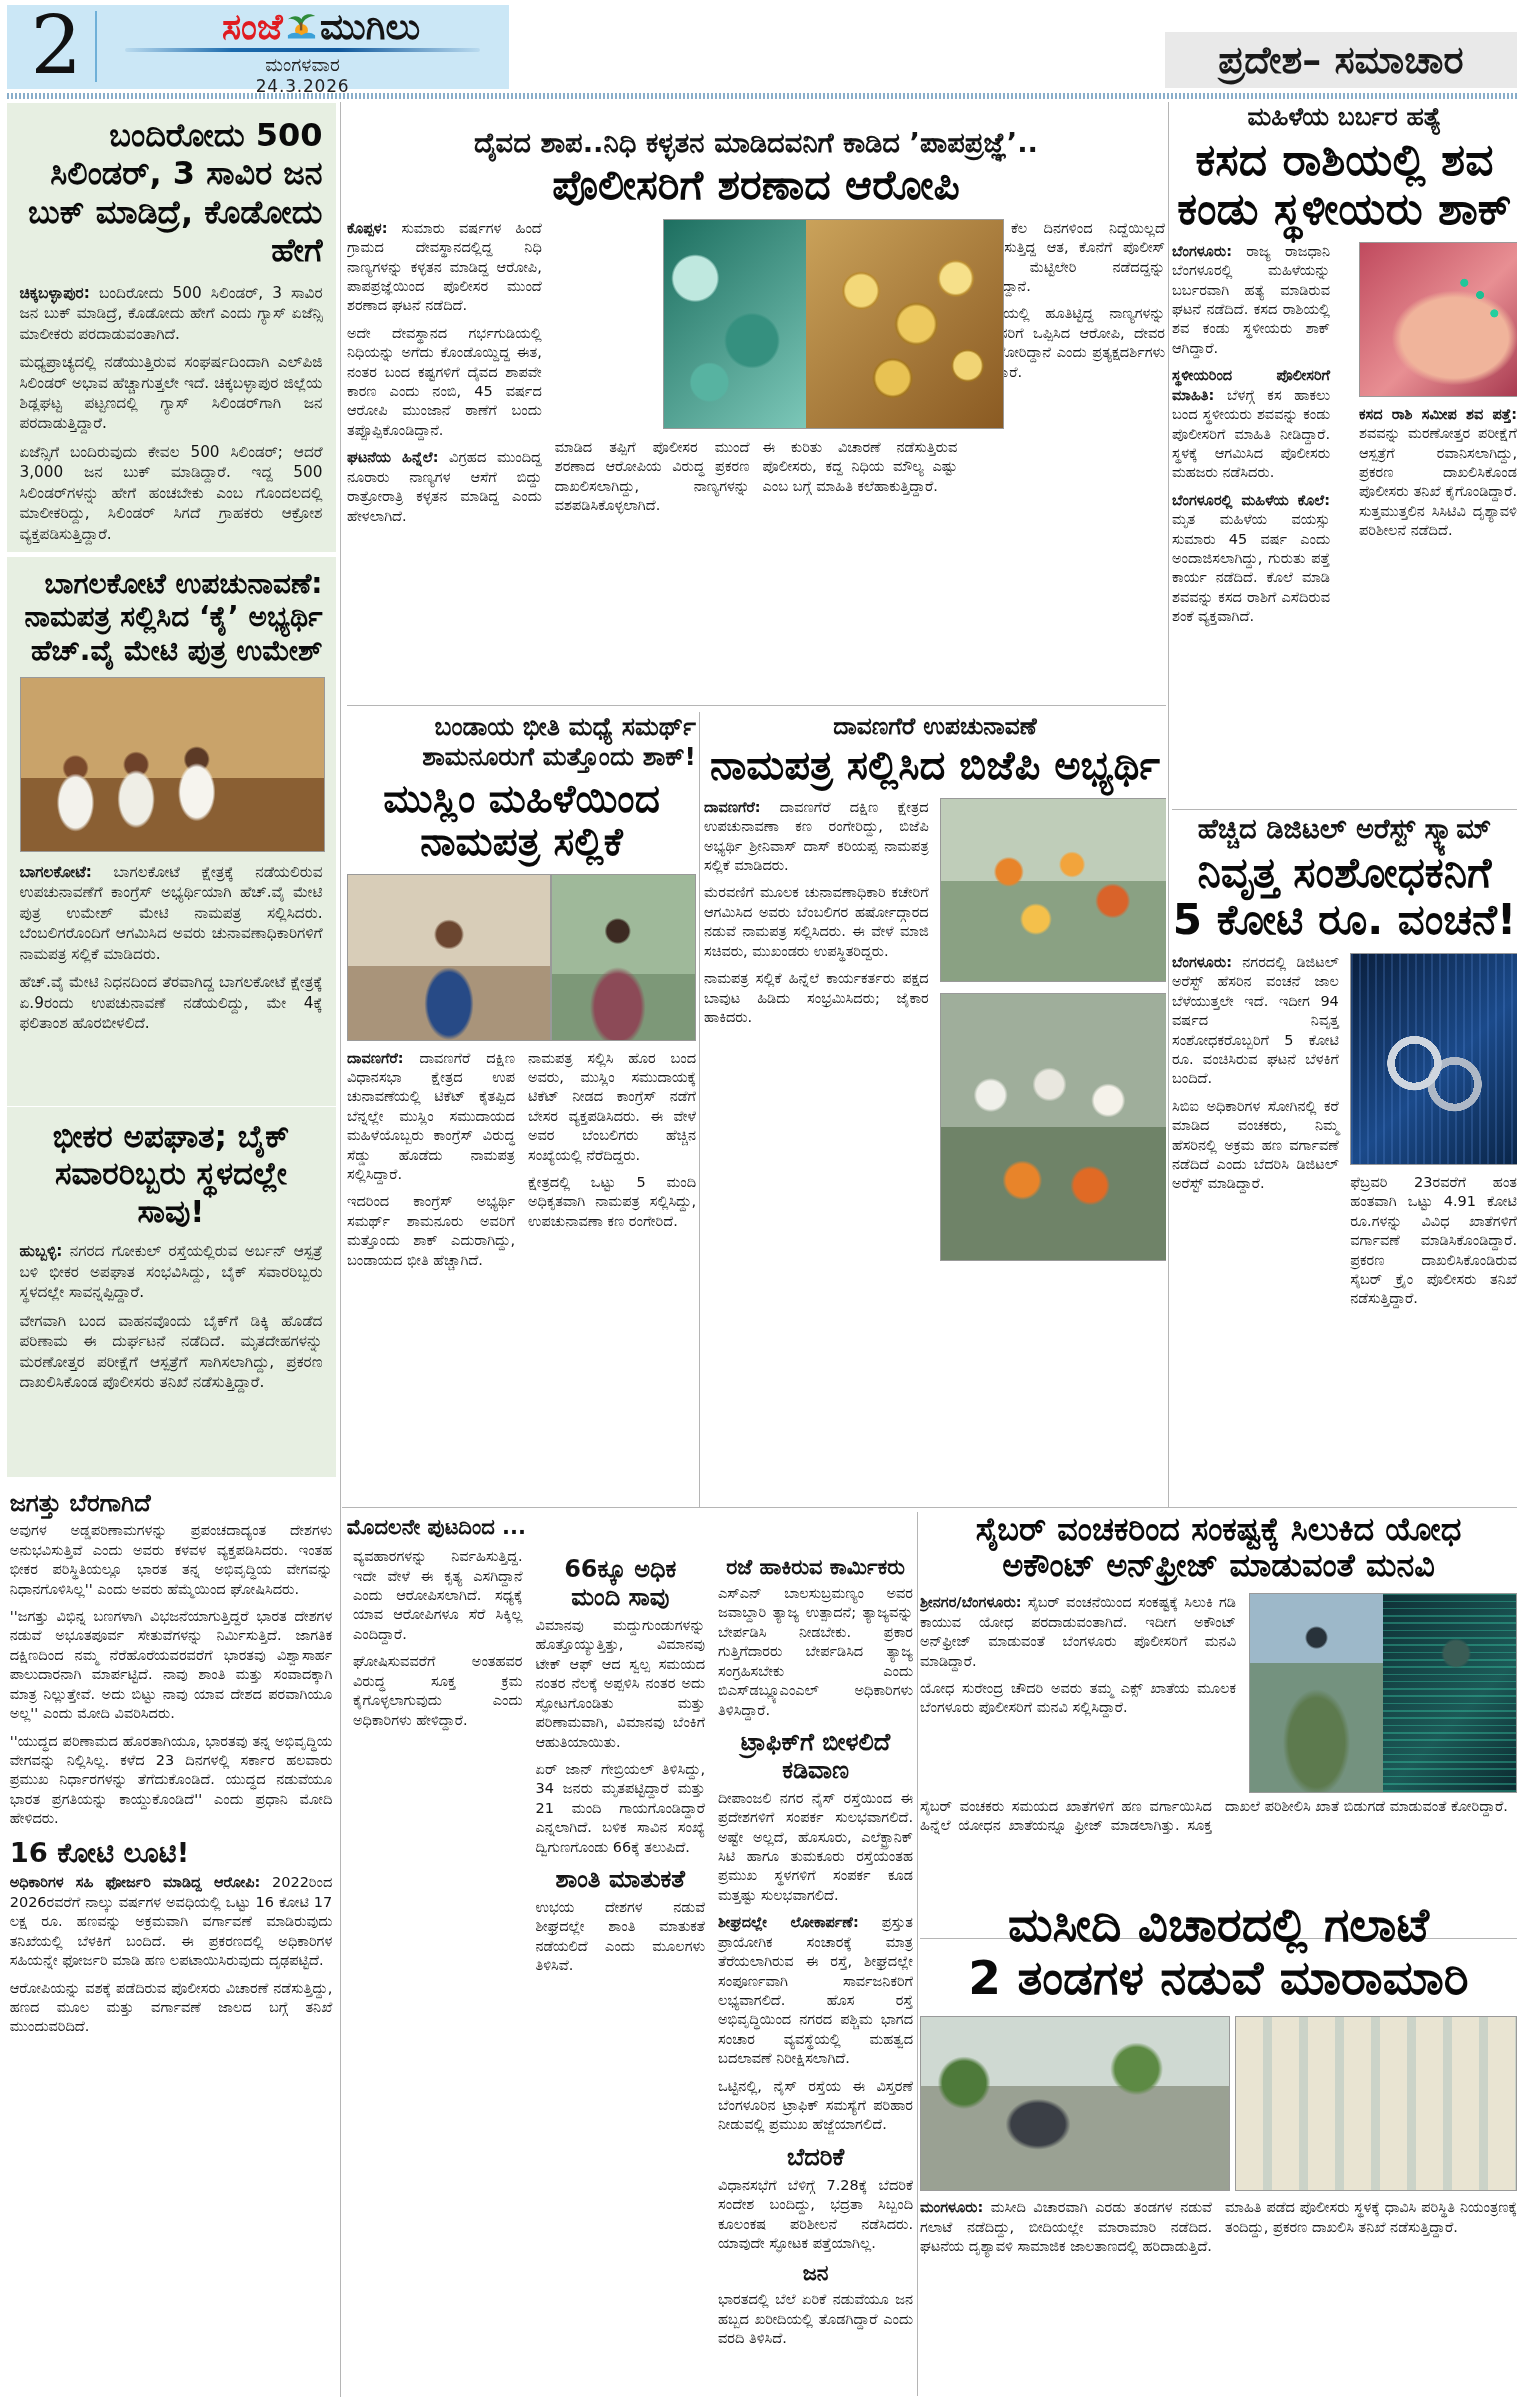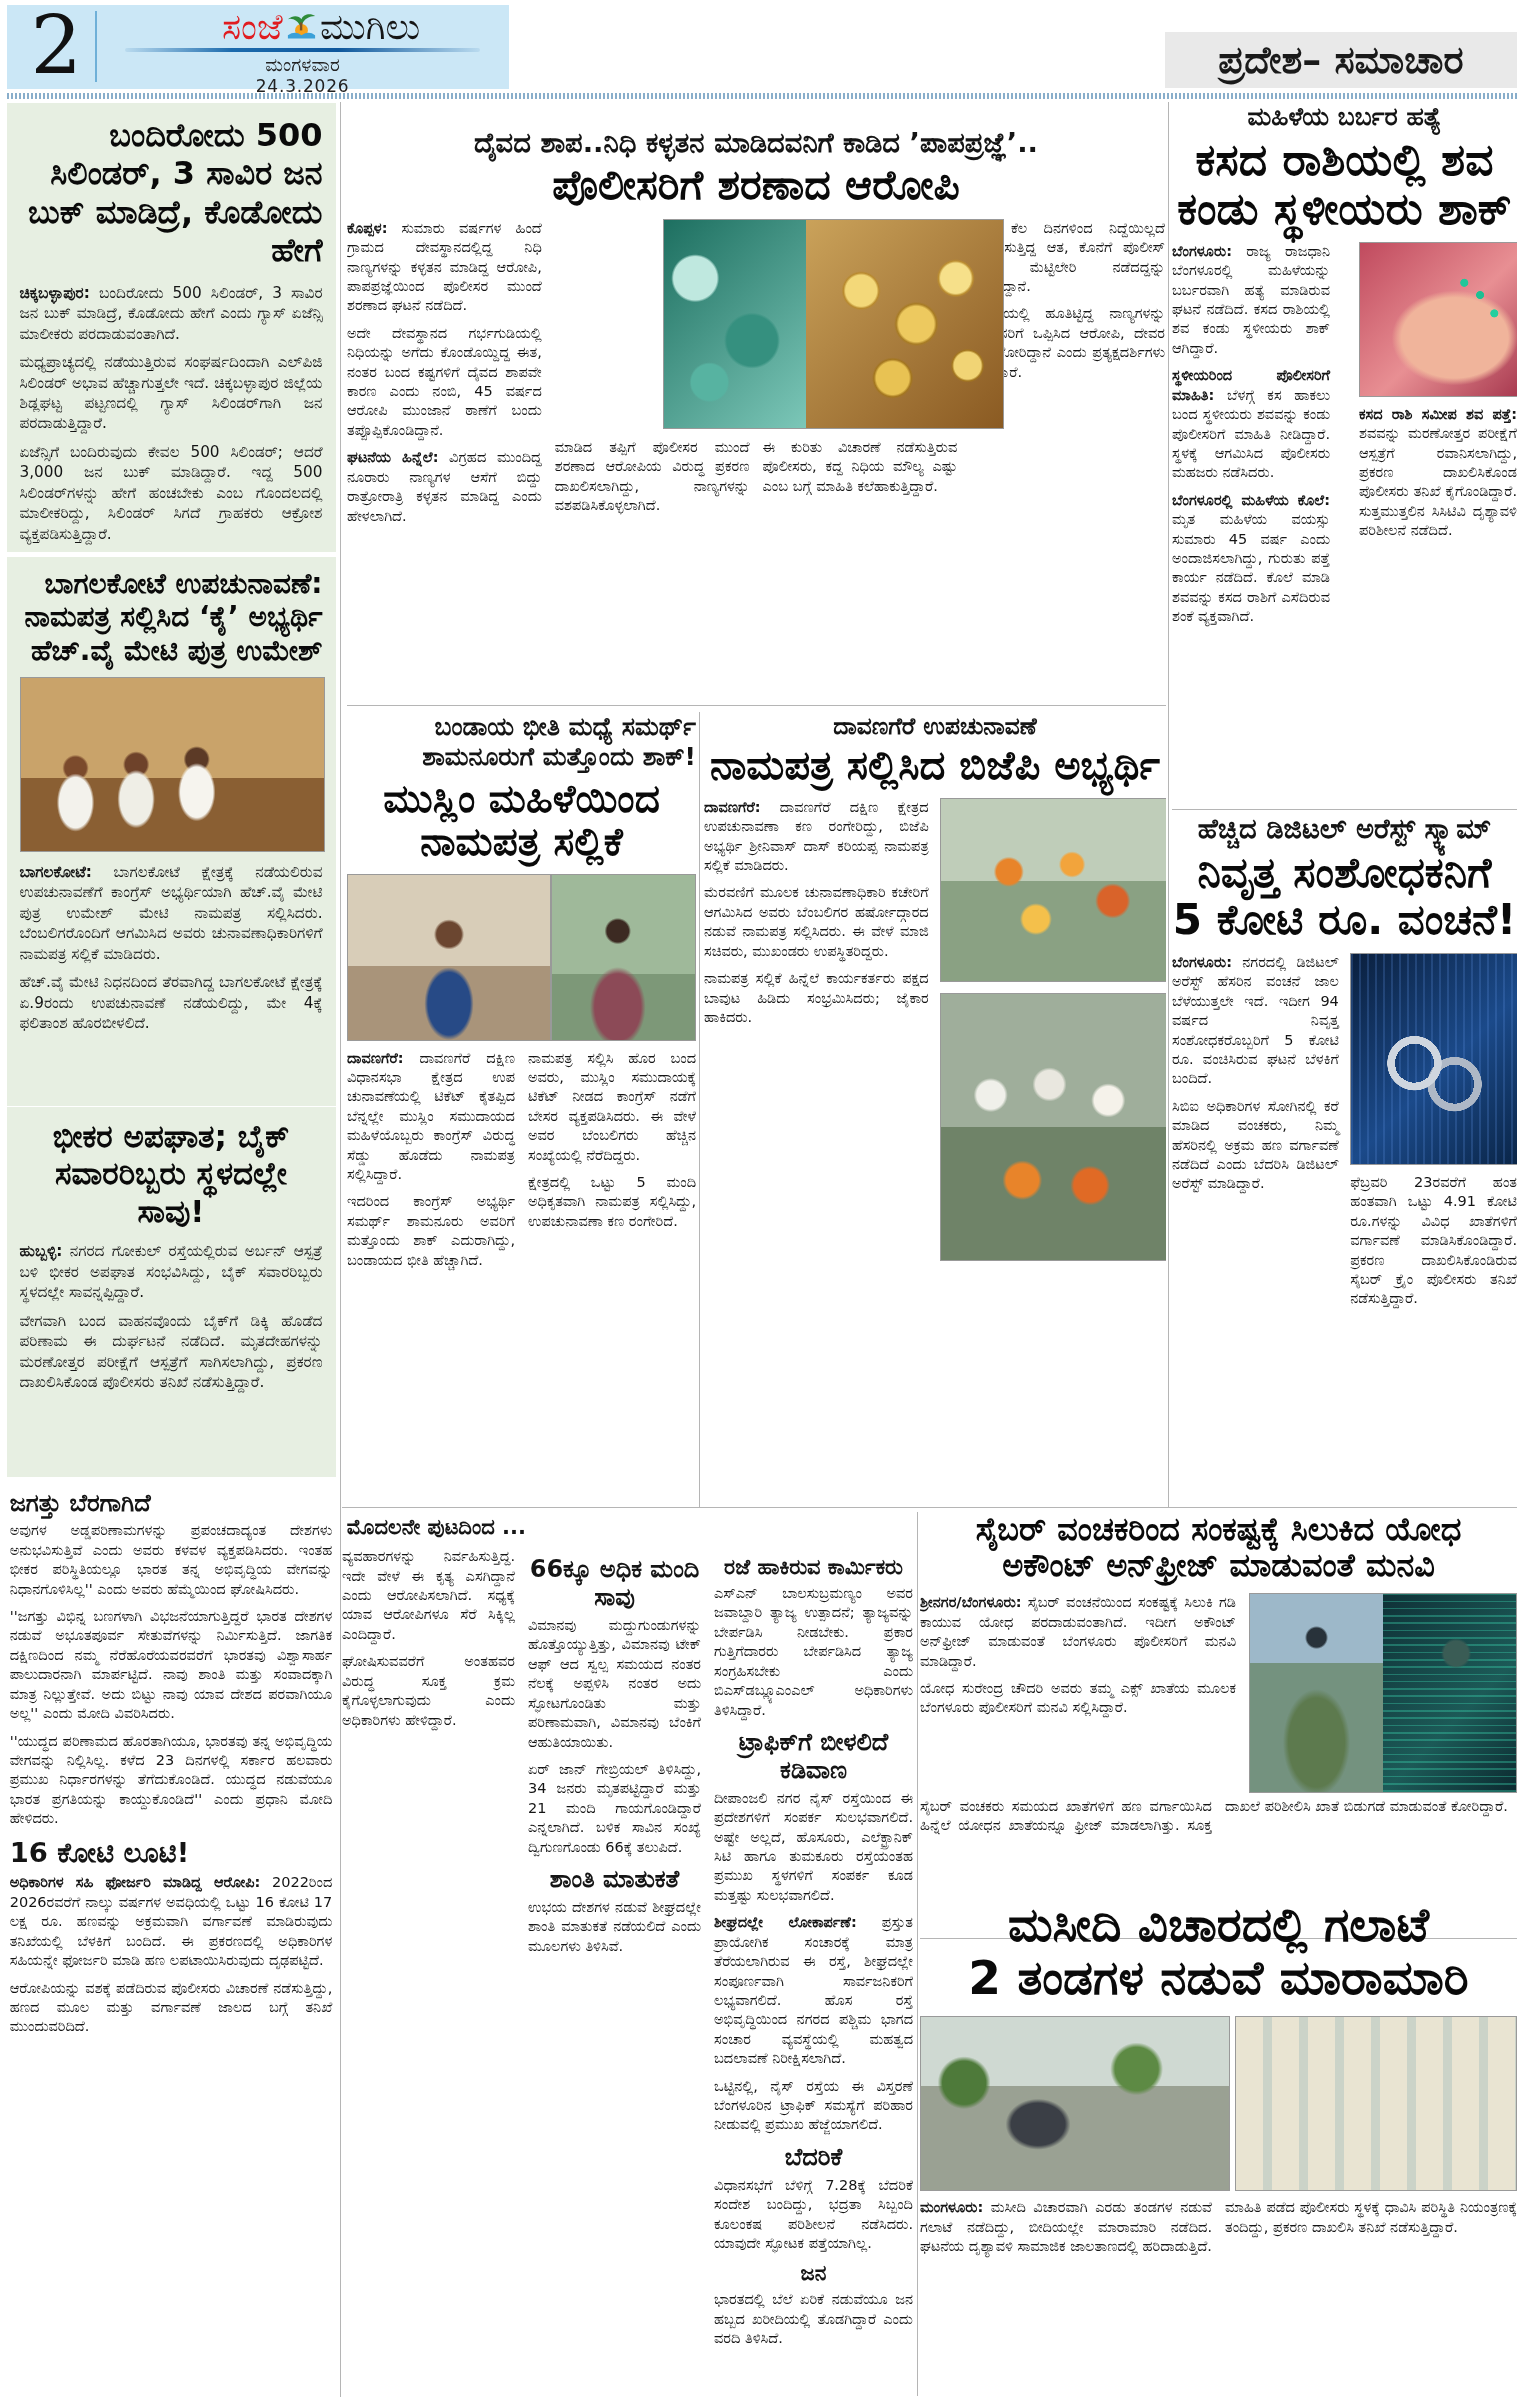--- a/index.html
+++ b/index.html
@@ -27,7 +27,7 @@
   #pageno{font-family:"DejaVu Serif",serif;font-size:81px;line-height:81px;padding:0 13px 0 24px;font-weight:400;color:#111;}
   #mast-div{width:1.6px;background:#6fb0d8;margin:6.5px 0;}
   #mast-right{flex:1;text-align:center;padding-top:3.2px;}
-  #mast-title{font-size:36px;font-weight:400;line-height:1.0;display:flex;align-items:center;justify-content:center;gap:3.2px;padding-left:37px;}
+  #mast-title{font-size:36px;font-weight:700;line-height:1.0;display:flex;align-items:center;justify-content:center;gap:3.2px;padding-left:37px;}
   #mast-title .red{color:#e01c20;}
   #mast-rule{height:4px;width:86%;margin:2.4px auto 1.6px auto;border-radius:2.4px;background:linear-gradient(90deg,rgba(34,112,178,0.1),#1c6bad 30%,#0d579c 60%,rgba(34,112,178,0.1));}
   #mast-day{font-size:18.6px;color:#222;}

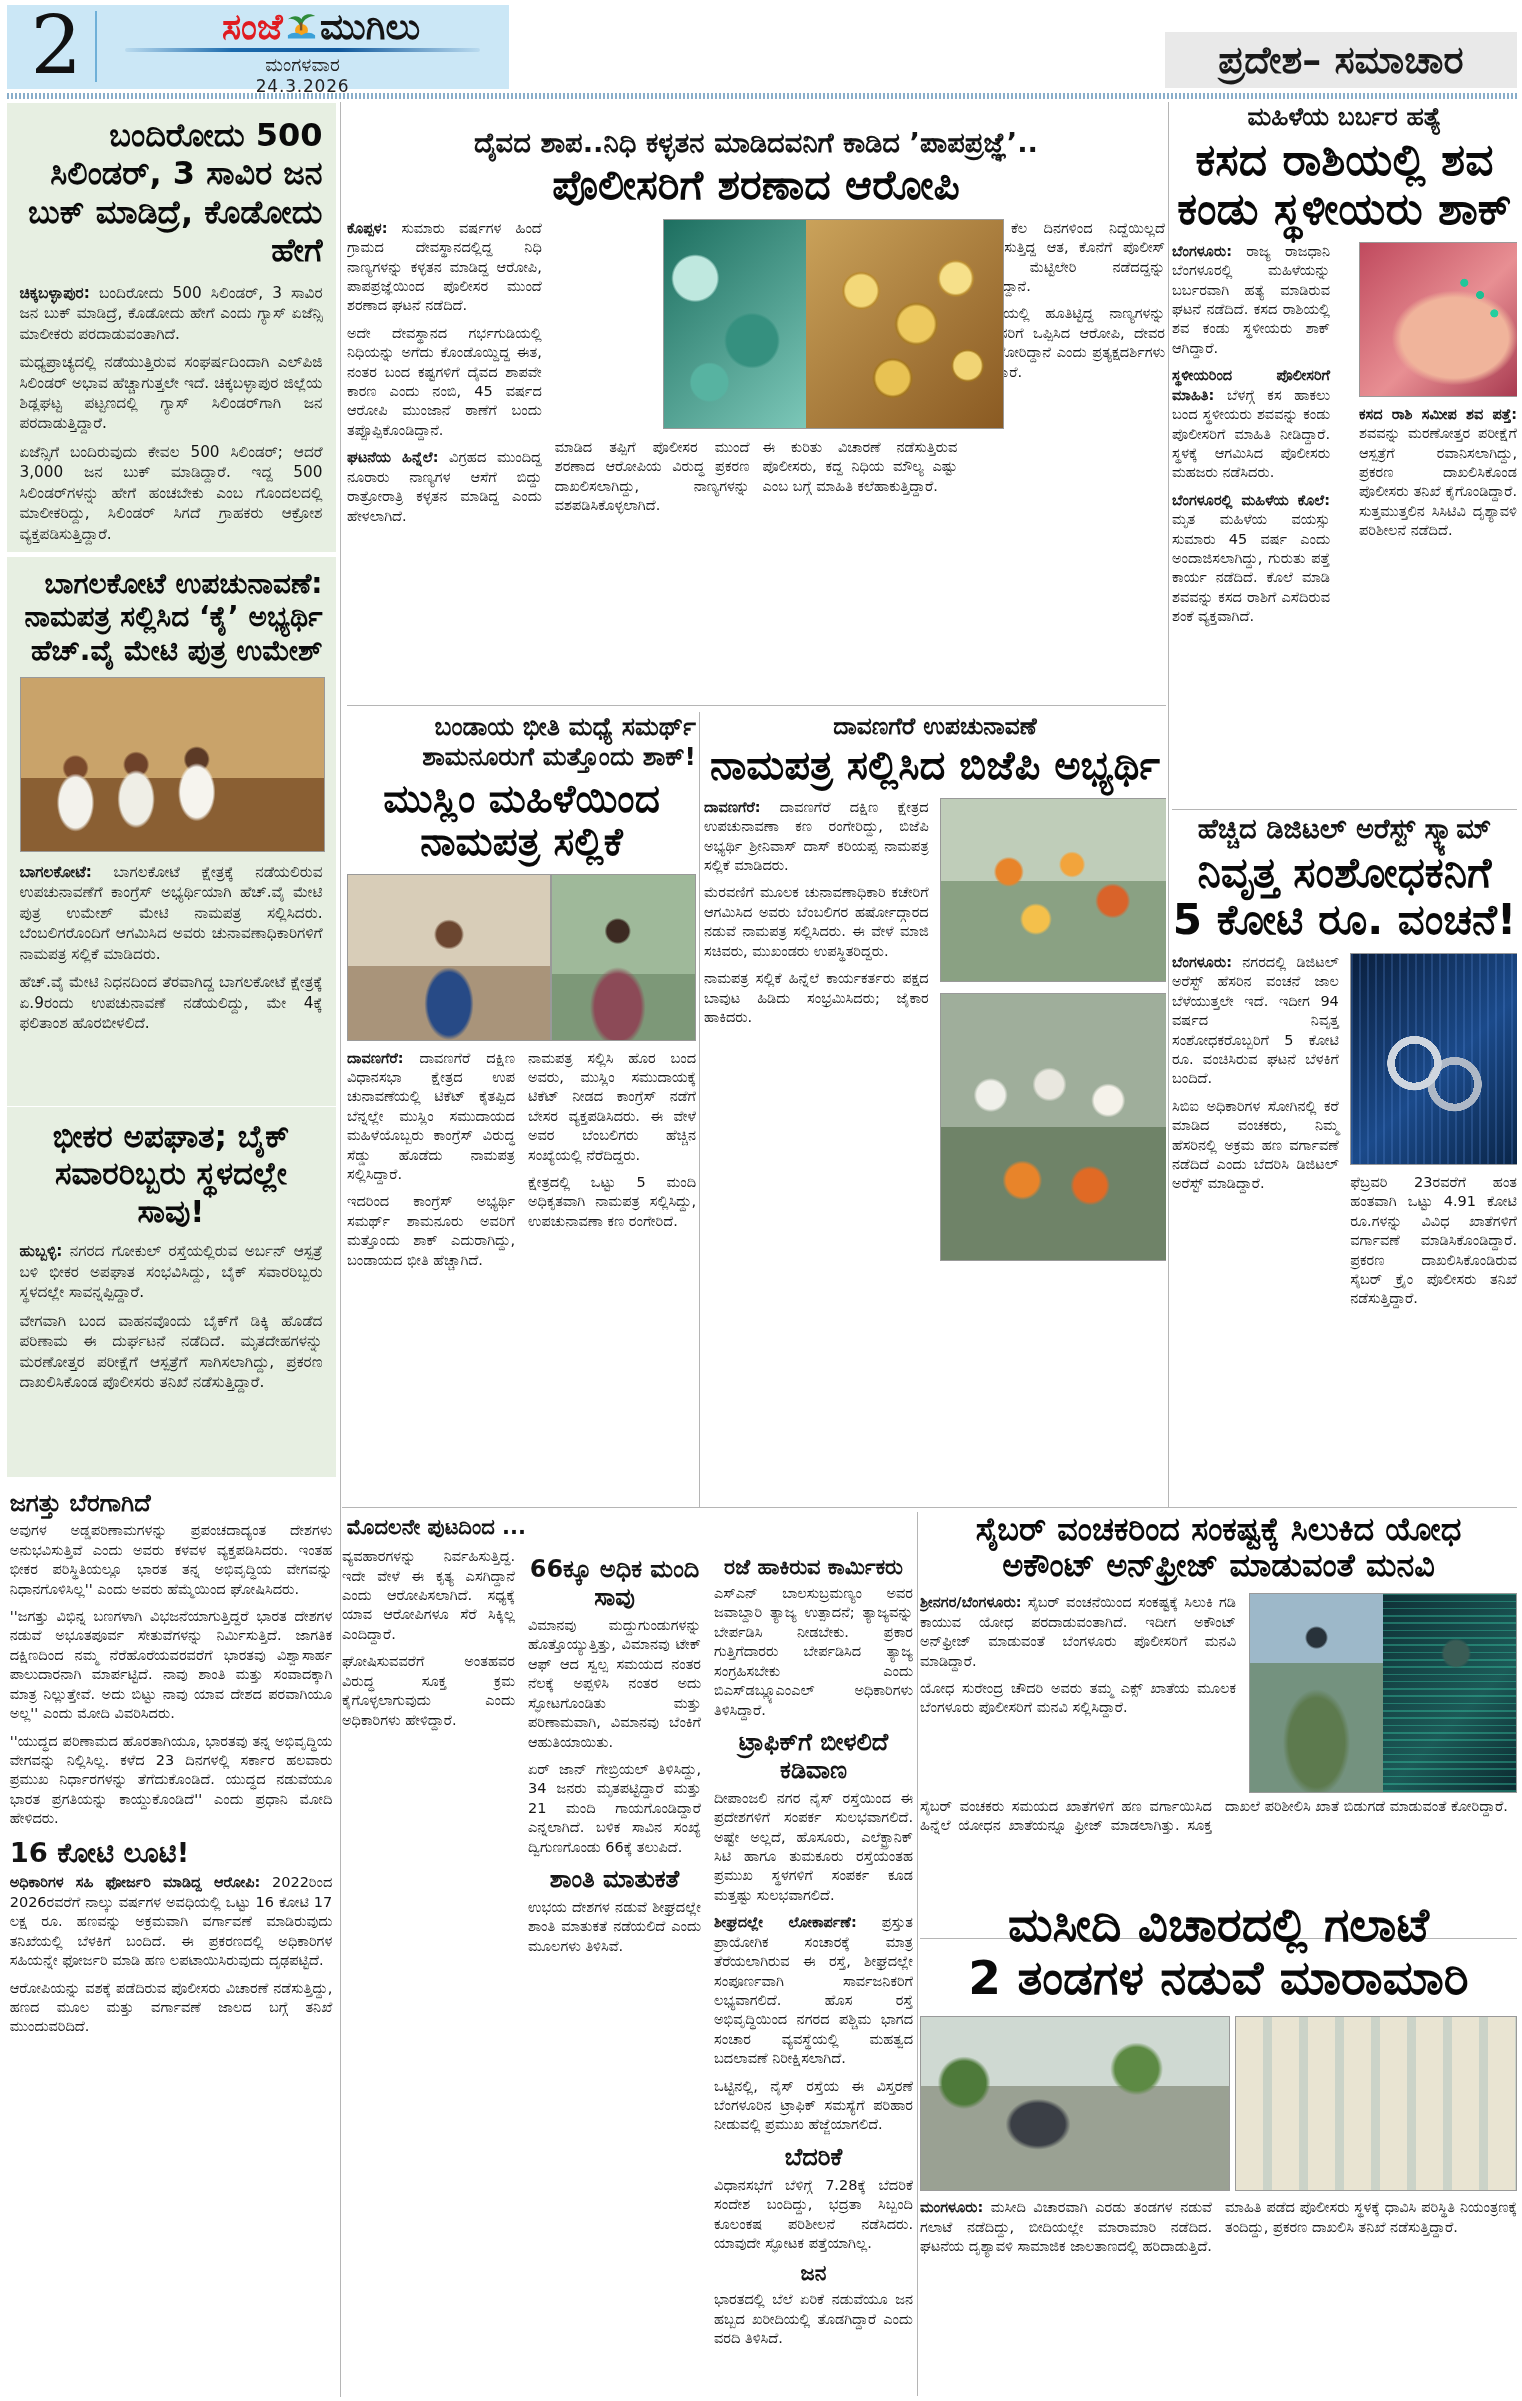--- a/index.html
+++ b/index.html
@@ -18,7 +18,7 @@
   .subh{font-weight:800;text-align:center;margin:8px 0 4.8px 0;}
   .subh-l{font-weight:800;text-align:left;margin:6.5px 0 4.8px 0;}
   .cols2{column-count:2;column-gap:13px;}
-  .cols3{display:flex;gap:13px;}
+  .cols3{display:flex;gap:13px;padding-left:11px;}
   .ph{border:0.8px solid #999;}
   .vline{position:absolute;width:0.8px;background:#b5b5b5;}
   .hline{position:absolute;height:0.8px;background:#b5b5b5;}

